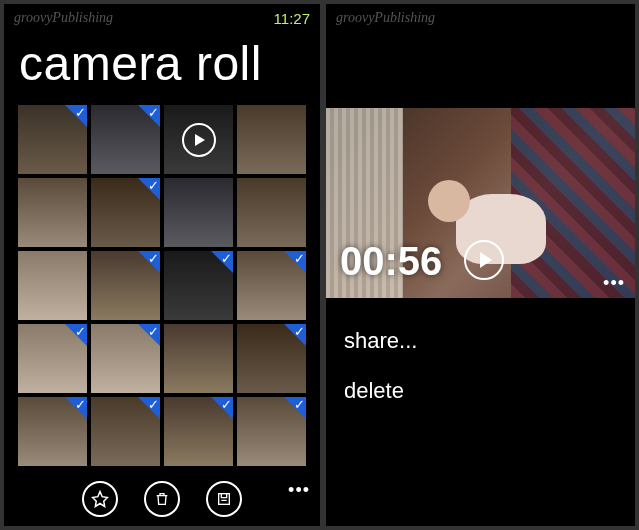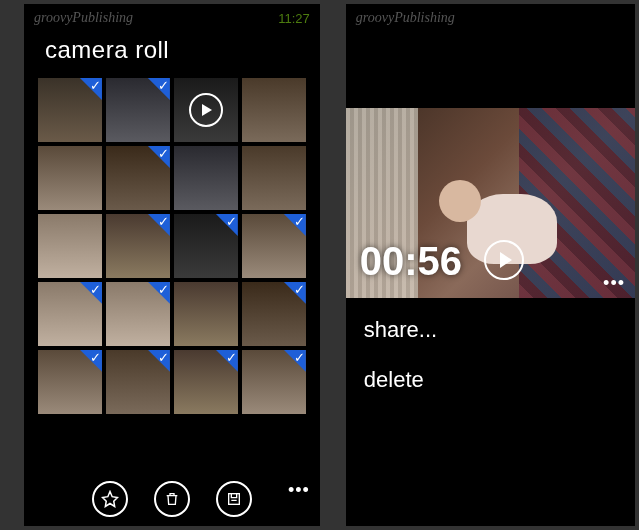--- a/index.html
+++ b/index.html
@@ -17,7 +17,6 @@
     color: #fff;
     position: relative;
     overflow: hidden;
-    margin-left: 20px;
   }
   .phone-left { width: 316px; height: 522px; }
   .phone-right { width: 309px; height: 522px; }

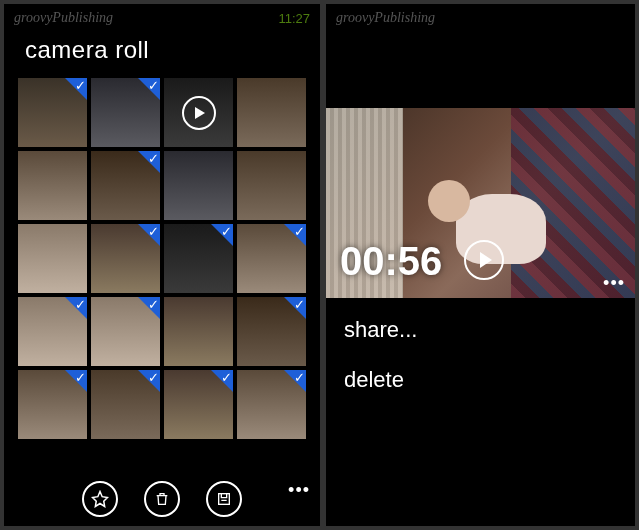--- a/index.html
+++ b/index.html
@@ -36,7 +36,7 @@
     font-style: italic;
     font-size: 14px;
   }
-  .clock { color: #4d7c0f; font-size: 13px; font-weight: 300; }
+  .clock { color: #bef264; font-size: 15px; font-weight: 300; }
 
   .title {
     font-size: 24px;

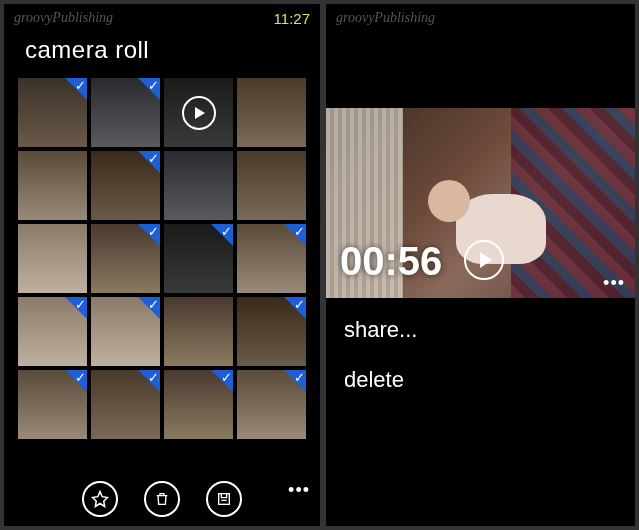--- a/index.html
+++ b/index.html
@@ -39,9 +39,9 @@
   .clock { color: #bef264; font-size: 15px; font-weight: 300; }
 
   .title {
-    font-size: 24px;
+    font-size: 48px;
     font-weight: 200;
-    padding: 8px 14px 14px 21px;
+    padding: 8px 14px 14px 15px;
     letter-spacing: 0.5px;
   }
 

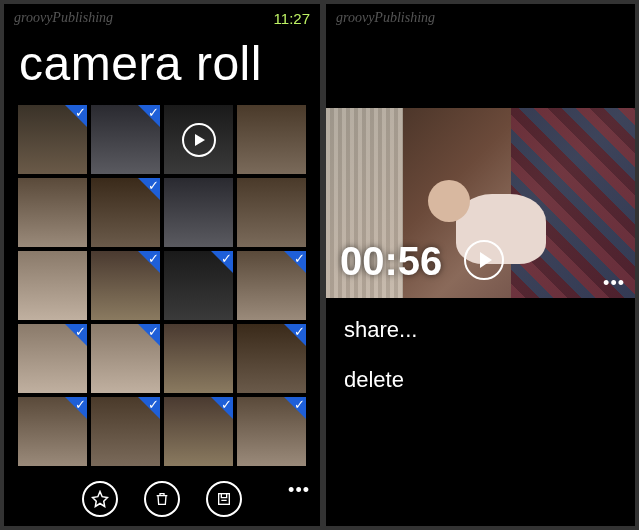--- a/index.html
+++ b/index.html
@@ -180,7 +180,7 @@
   }
 
   .menu {
-    padding: 19px 18px 0 18px;
+    padding: 30px 18px 0 18px;
     display: flex;
     flex-direction: column;
     gap: 24px;

